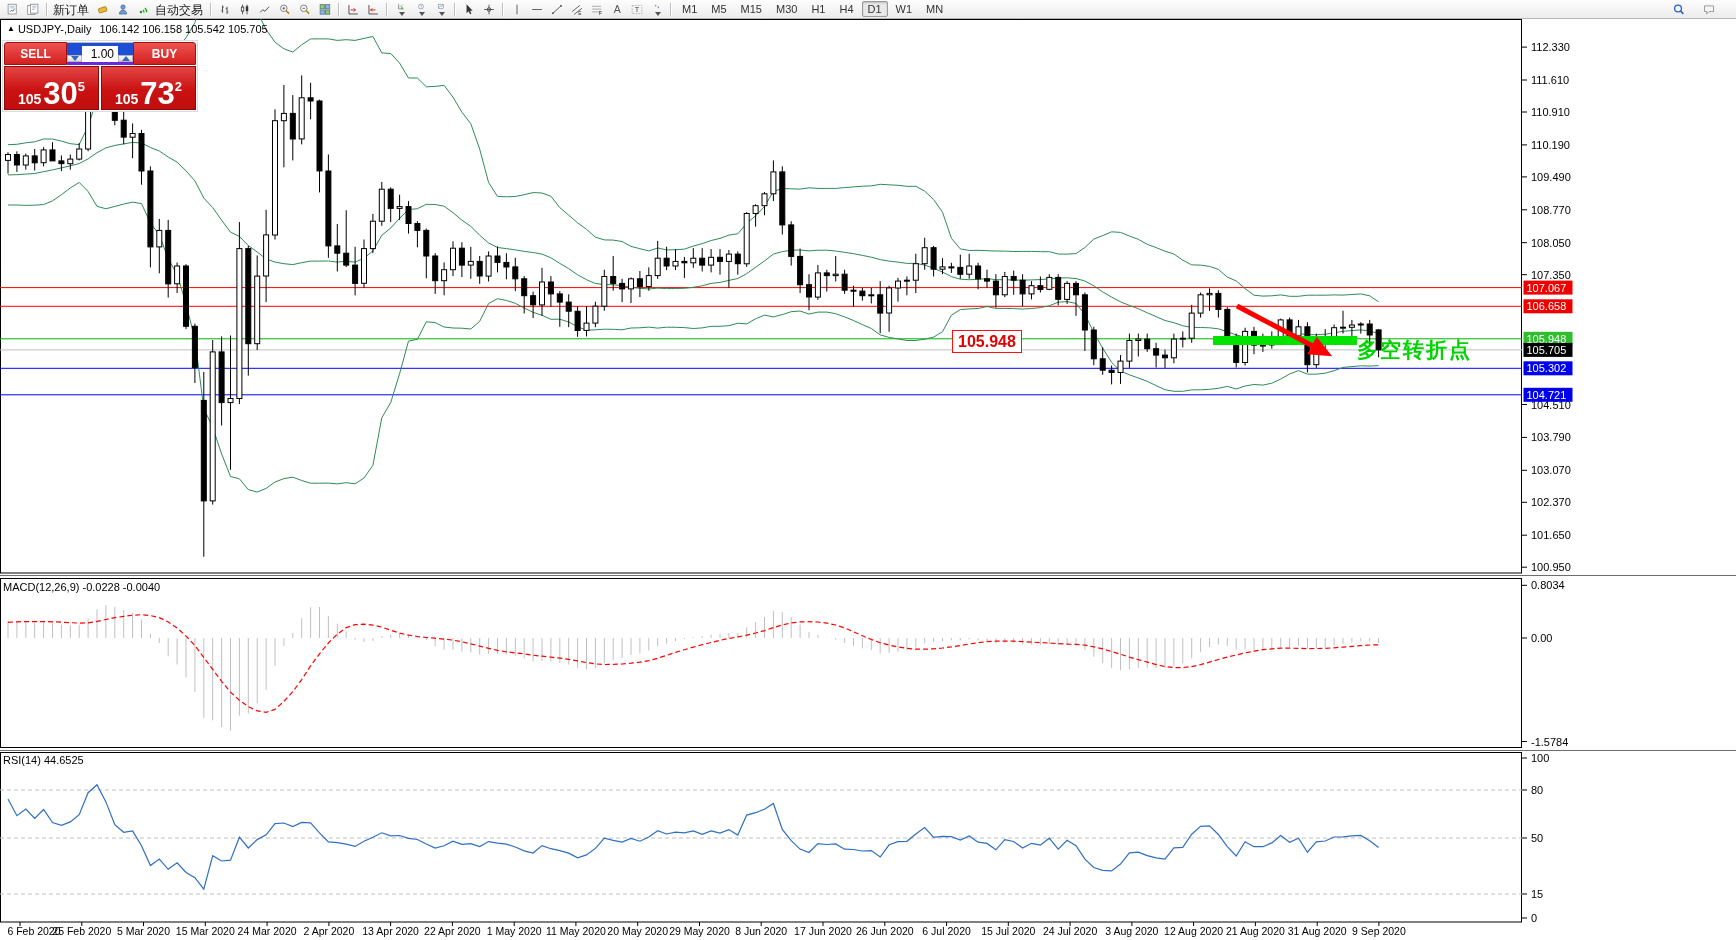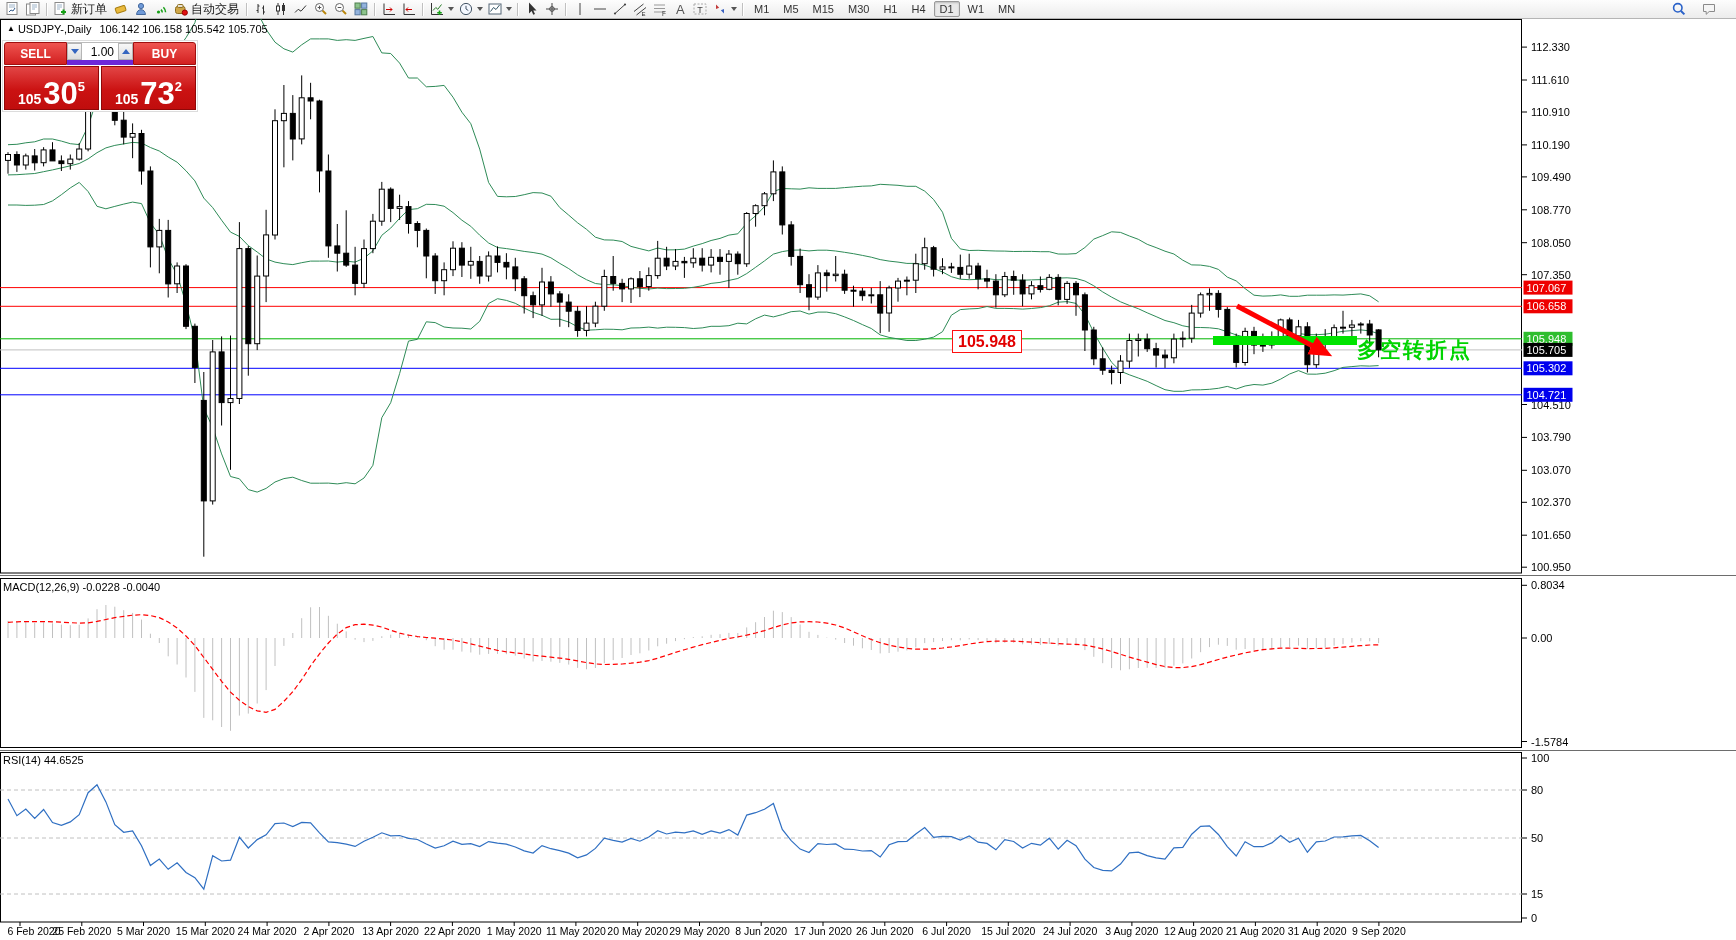--- a/index.html
+++ b/index.html
@@ -10,7 +10,7 @@
     background:linear-gradient(#fdfdfd,#ececec);border-bottom:1px solid #b5b5b5;
     display:flex;align-items:center;padding:0 3px;white-space:nowrap;z-index:30;}
   .tb-btn{height:15px;min-width:19px;display:inline-flex;align-items:center;justify-content:center;
-    gap:2px;border:1px solid transparent;border-radius:2px;background:transparent;padding:0 1px;cursor:default;}
+    gap:2px;border:1px solid transparent;border-radius:2px;background:transparent;padding:0 1px;cursor:default;flex-direction:column;}
   .tb-btn svg{display:block;}
   .tb-label{font-size:12px;color:#1a1a1a;padding:0 2px 0 0;}
   .tb-sep{width:1px;height:13px;background:#c0c0c0;margin:0 3px;border-right:1px solid #fff;}

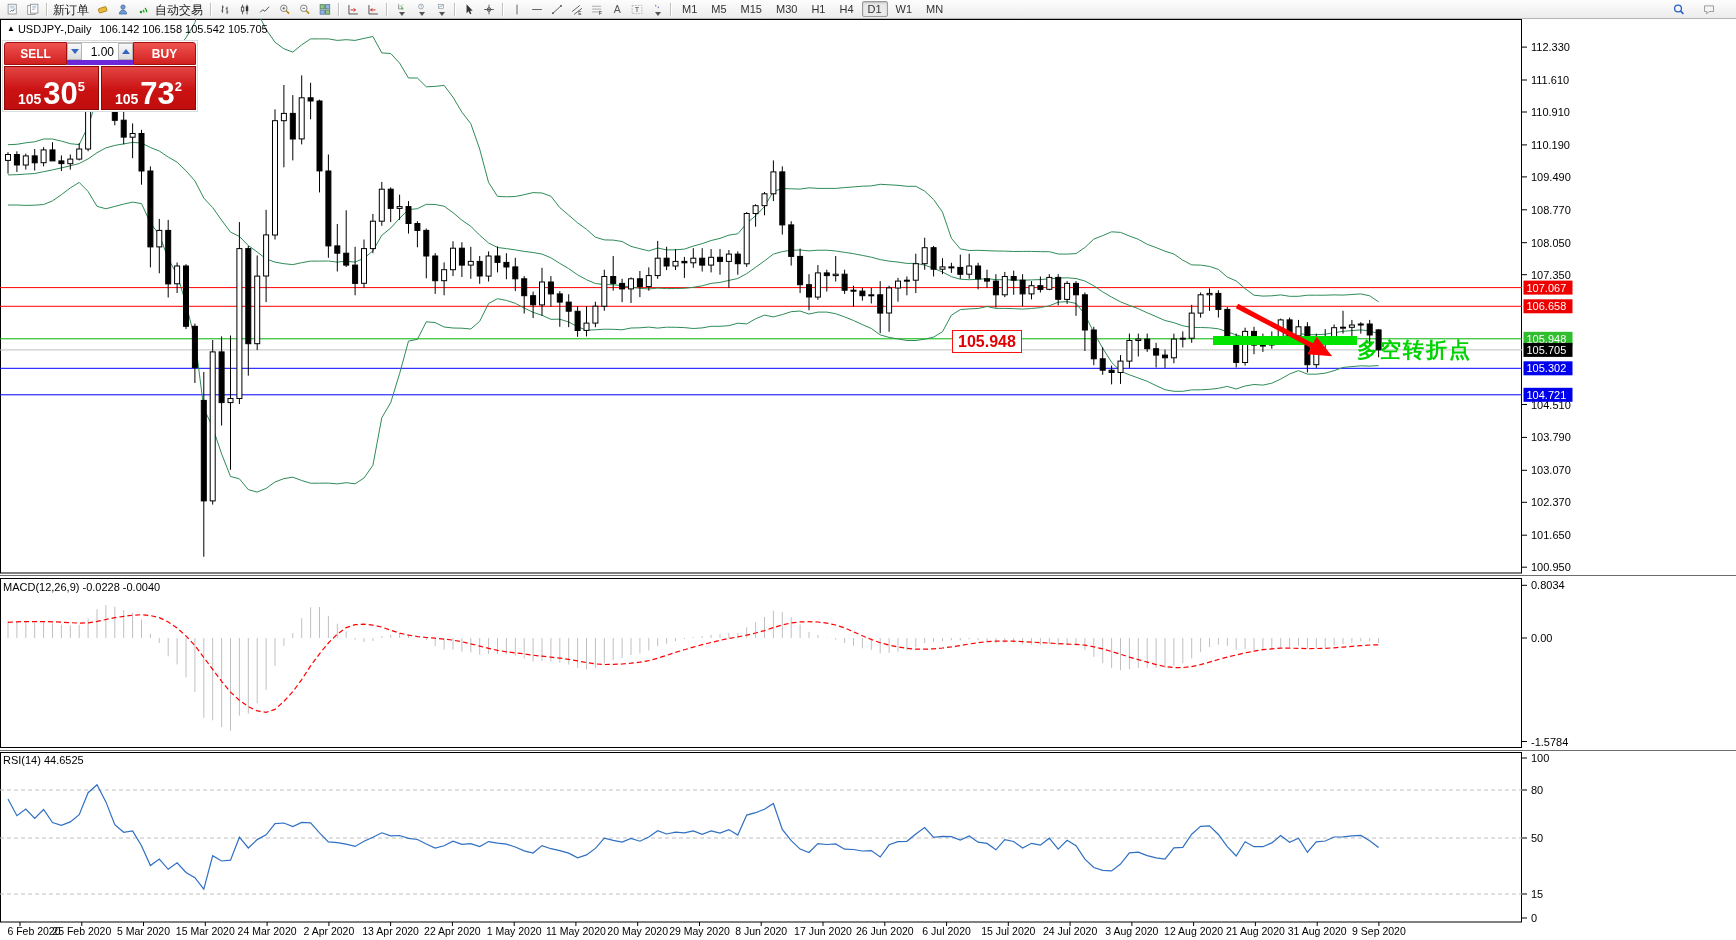--- a/index.html
+++ b/index.html
@@ -42,7 +42,7 @@
     font-size:12px;font-weight:bold;width:80px;font-family:inherit;}
   .tp-btn.sell{border-radius:3px 0 0 0;}
   .tp-btn.buy{border-radius:0 3px 0 0;}
-  .tp-vol{flex:1;display:flex;border-top:1px solid #bbb;border-bottom:5px solid #6d28d9;background:#701a75;}
+  .tp-vol{flex:1;display:flex;border-top:1px solid #bbb;border-bottom:3px solid #6d28d9;background:#1d4ed8;align-items:flex-end;}
   .tp-arr{width:15px;background:linear-gradient(#f8f8f8,#dcdcdc);border:1px solid #b5b5b5;
     display:flex;align-items:center;justify-content:center;padding:0;}
   .tp-arr span{width:0;height:0;border-left:4px solid transparent;border-right:4px solid transparent;}

